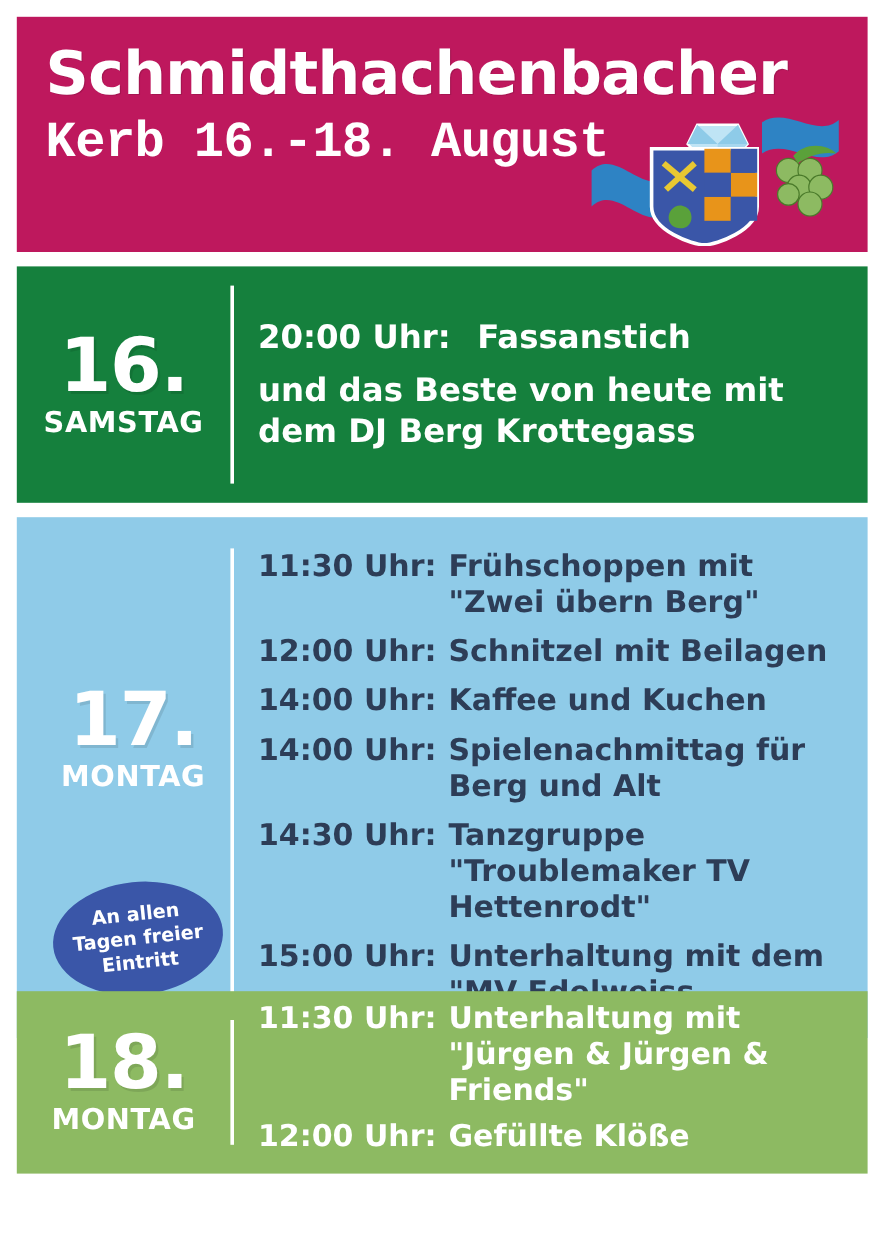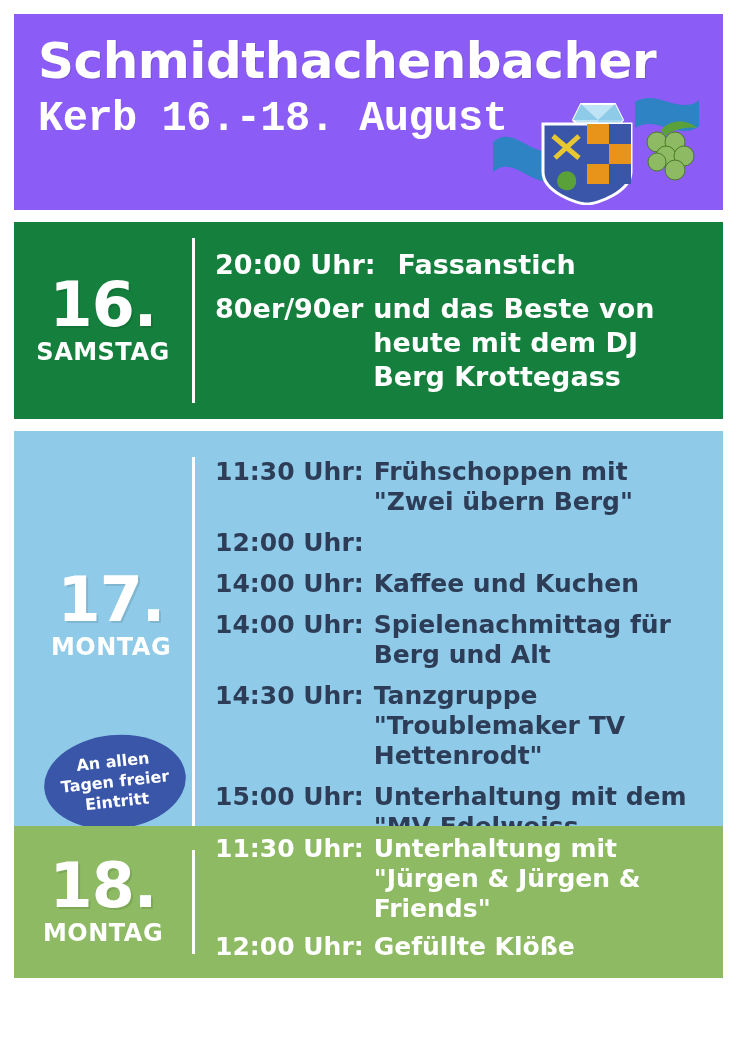--- a/index.html
+++ b/index.html
@@ -28,7 +28,7 @@
     top: 14px;
     width: 709px;
     height: 196px;
-    background: #8b5cf6;
+    background: #be185d;
     box-sizing: border-box;
     padding: 18px 20px 0 24px;
     overflow: hidden;

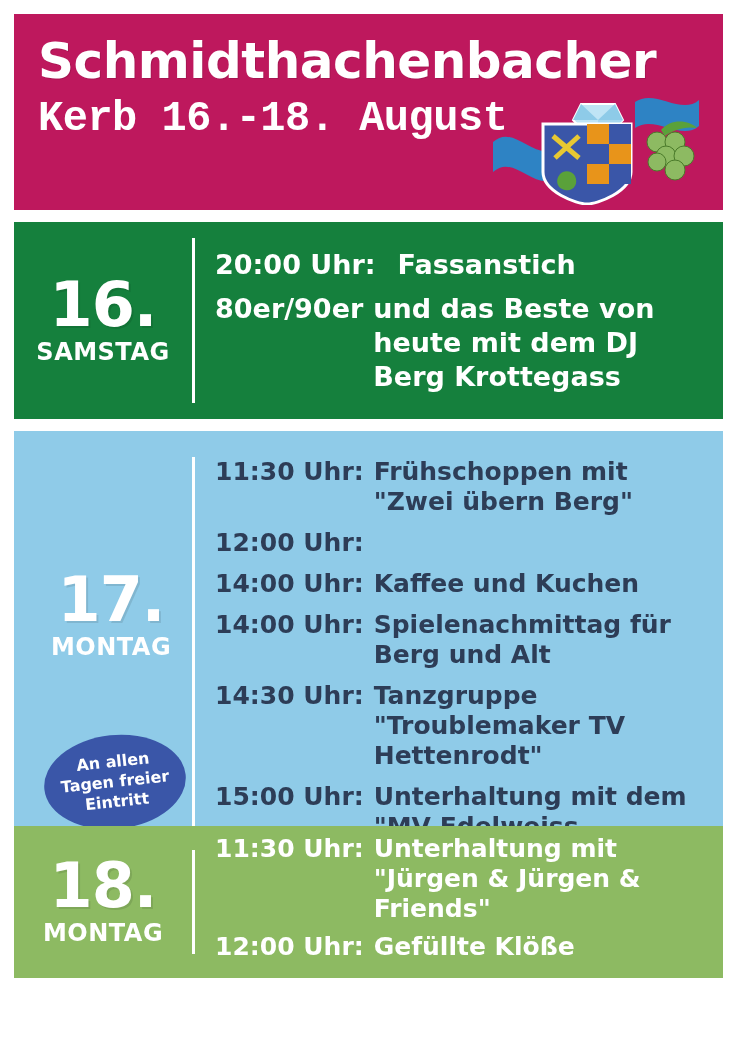--- a/index.html
+++ b/index.html
@@ -286,7 +286,6 @@
         <span class="desc">Fassanstich</span>
       </div>
       <div class="event">
-        <span class="time">80er/90er</span>
         <span class="desc">und das Beste von heute mit dem DJ Berg Krottegass</span>
       </div>
     </div>

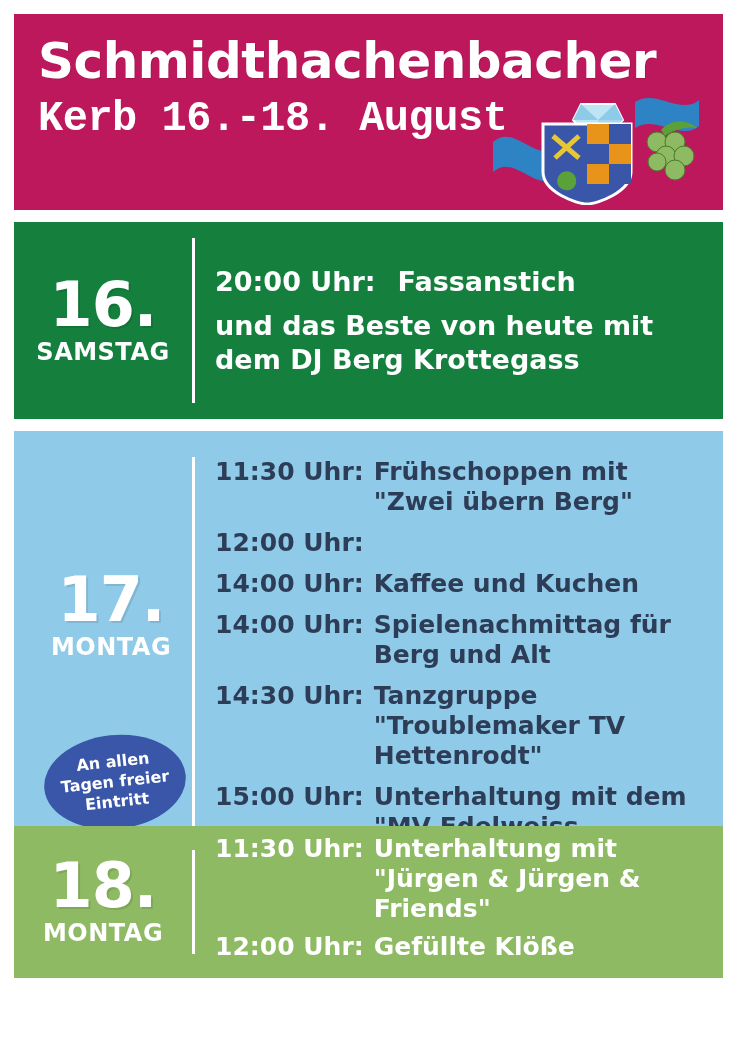--- a/index.html
+++ b/index.html
@@ -306,6 +306,7 @@
       </div>
       <div class="event dark-text">
         <span class="time">12:00 Uhr:</span>
+        <span class="desc">Schnitzel mit Beilagen</span>
       </div>
       <div class="event dark-text">
         <span class="time">14:00 Uhr:</span>

